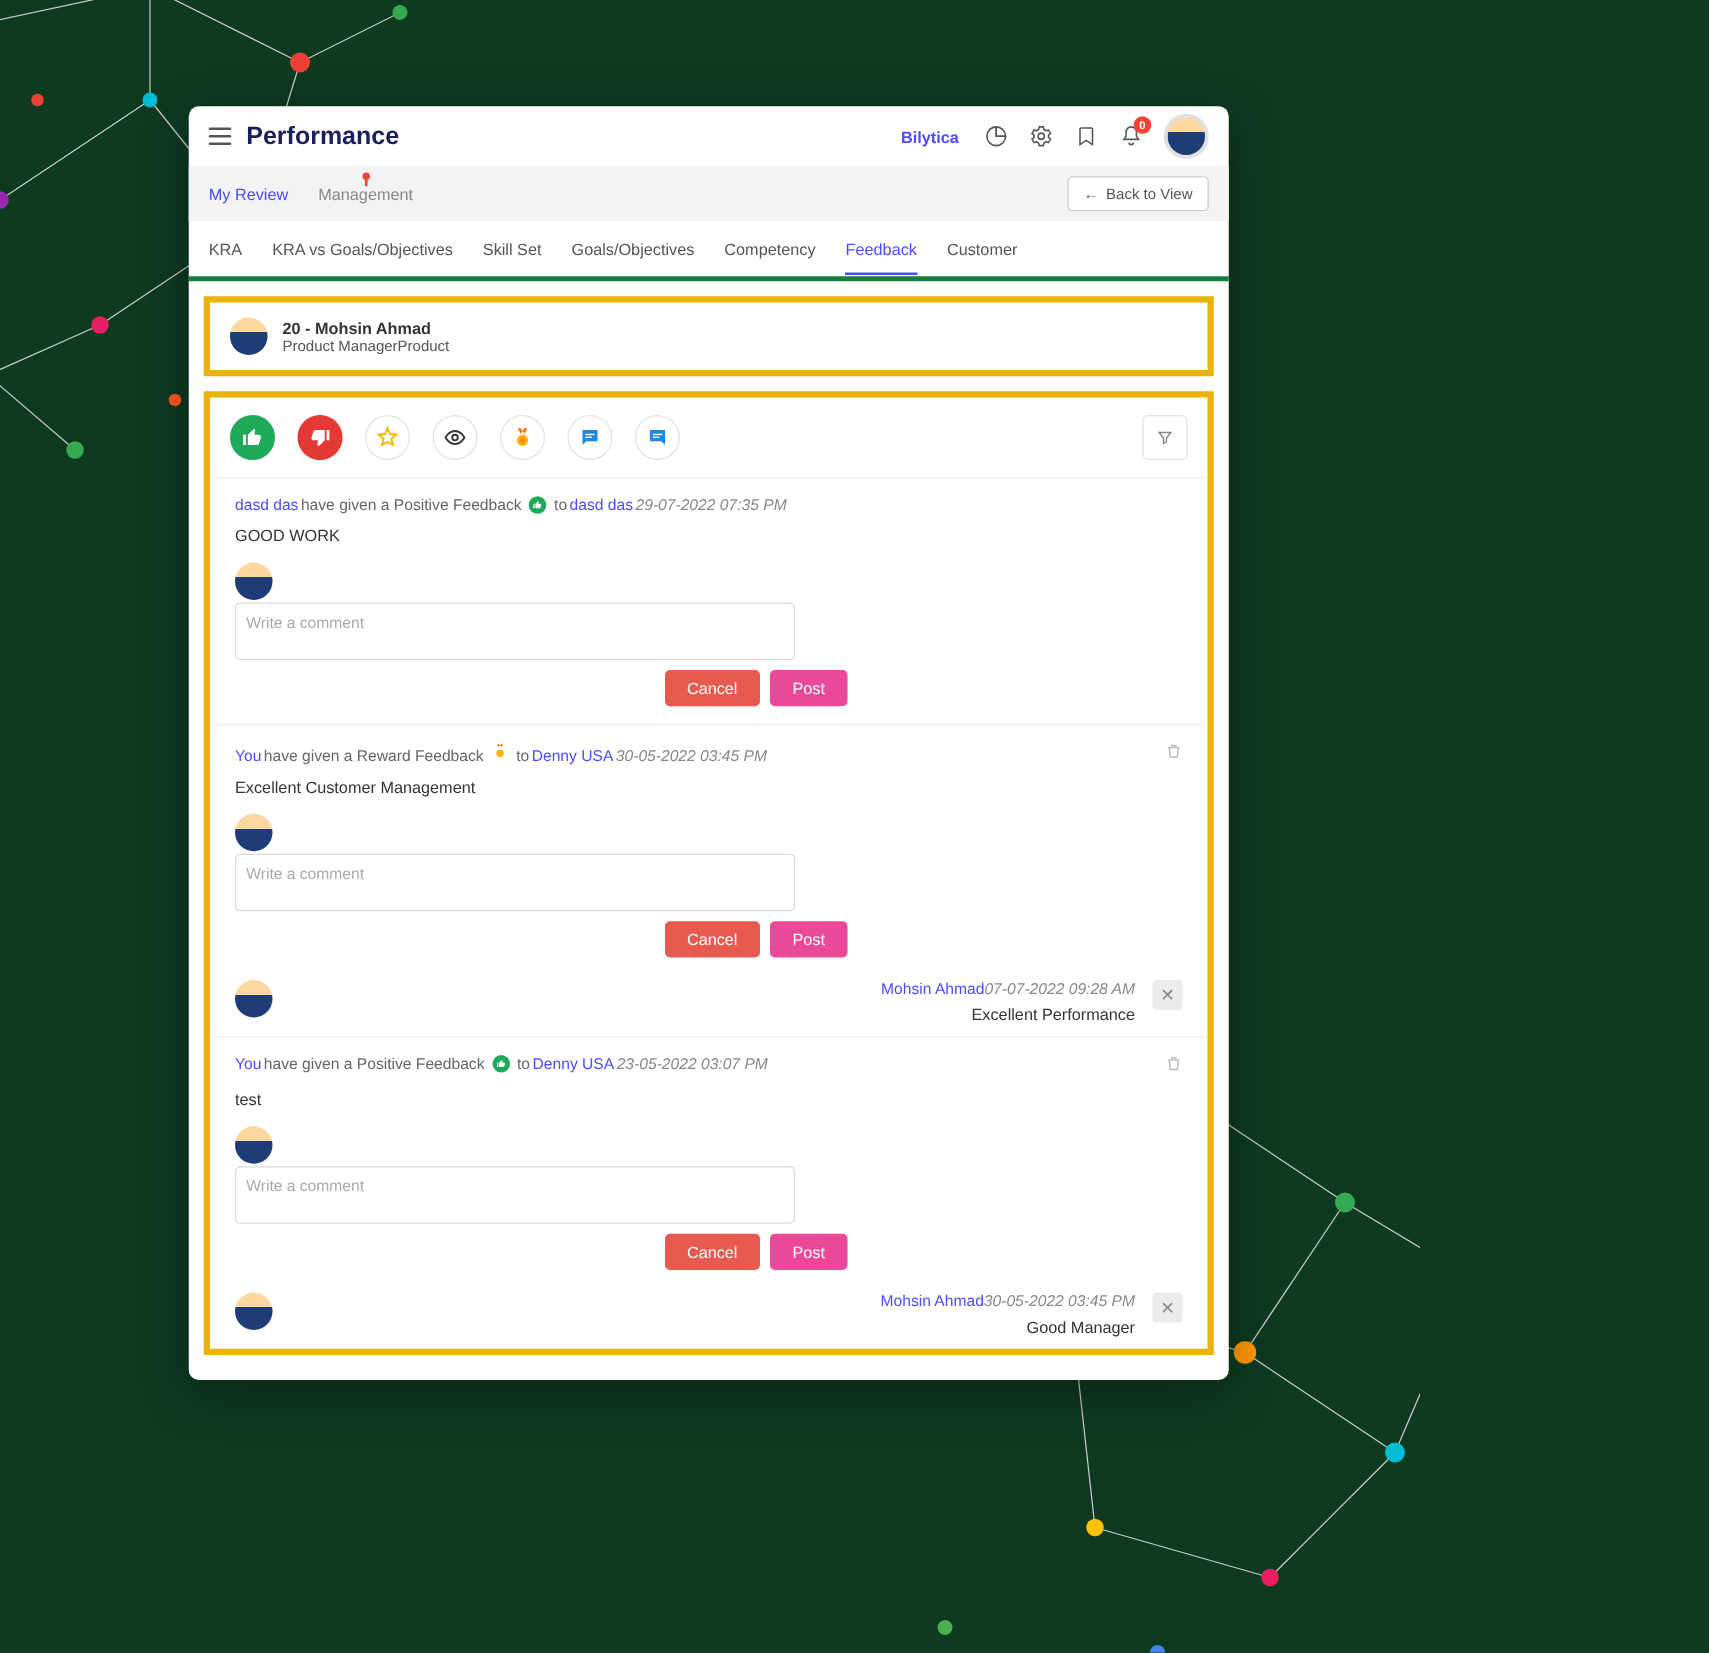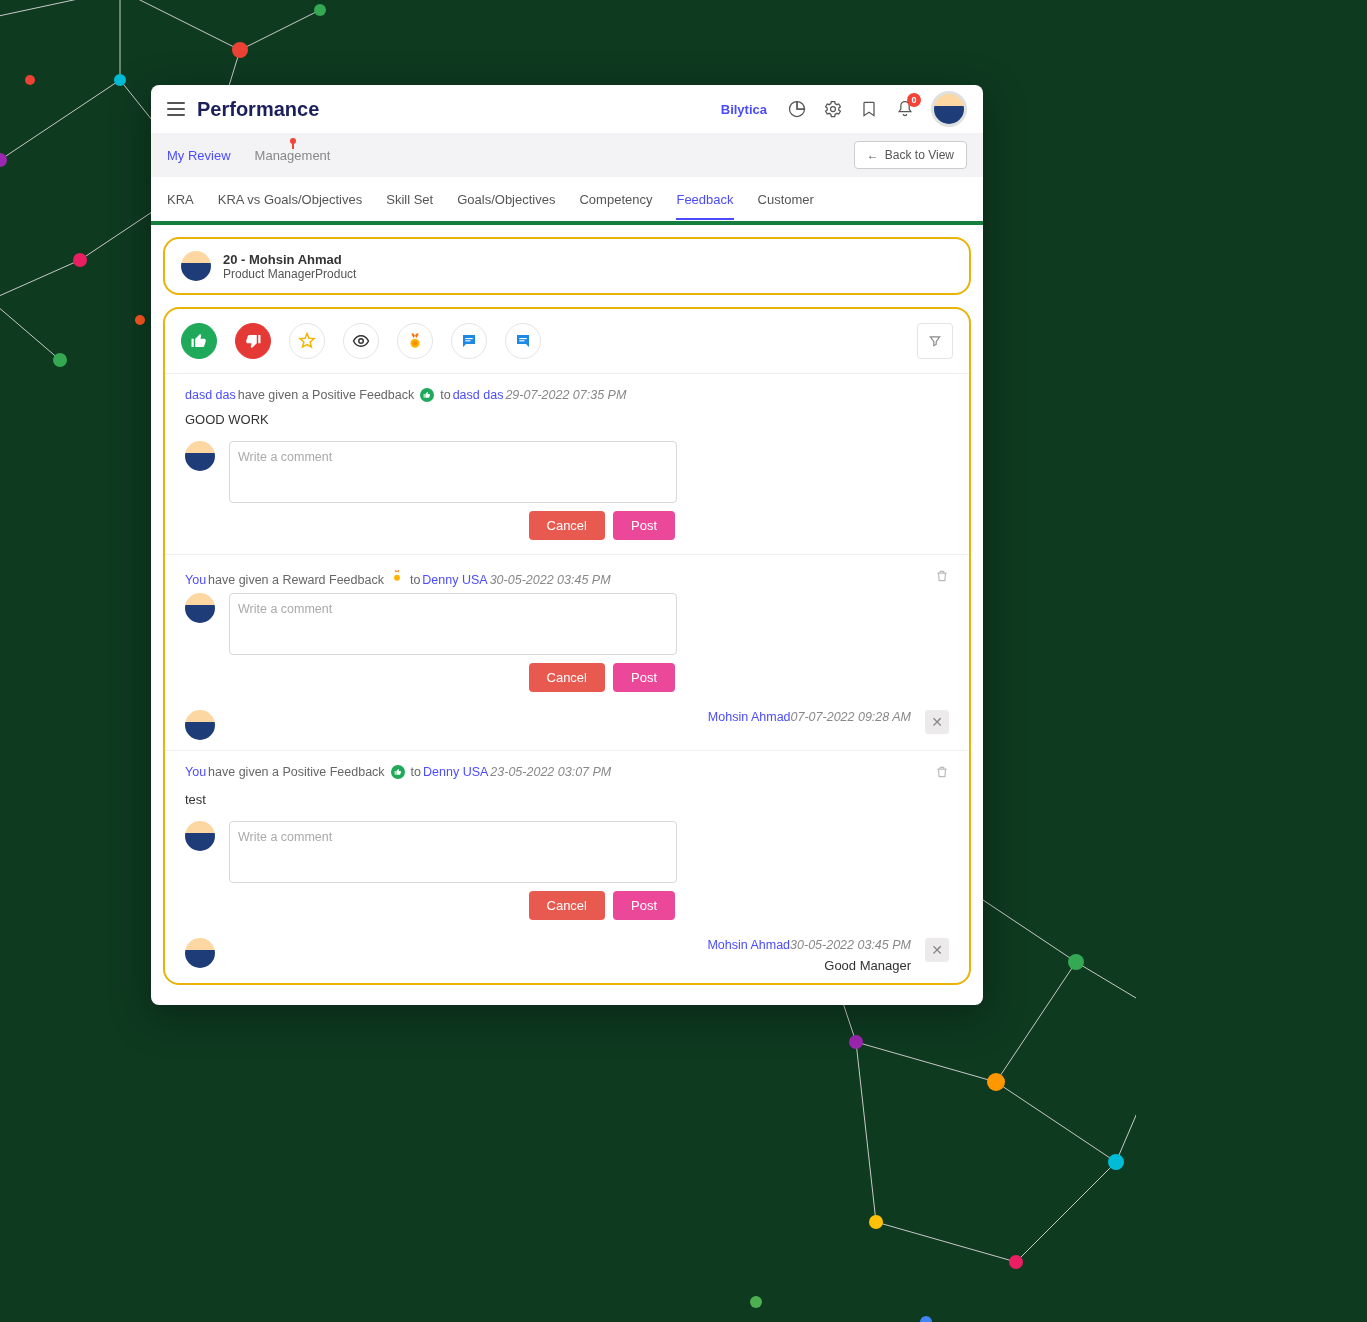--- a/index.html
+++ b/index.html
@@ -26,7 +26,7 @@
 .tabbar{display:flex;padding:0 16px;border-bottom:4px solid #15803d;height:44px;align-items:center;gap:24px;font-size:13px;color:#555;}
 .tab.active{color:#4b4cff;position:relative;}
 .tab.active::after{content:"";position:absolute;left:0;right:0;bottom:-13px;height:2px;background:#4b4cff;}
-.card{margin:12px 12px 0 12px;border:2px solid #eab308;border-radius:16px;background:#fff;}
+.card{margin:12px 12px 0 12px;border:5px solid #eab308;border-radius:0;background:#fff;}
 .person{display:flex;align-items:center;padding:12px 16px;gap:12px;}
 .avsm{width:30px;height:30px;border-radius:50%;background:linear-gradient(#fcd7a1 40%,#1d3c78 40%);}
 .person .name{font-weight:600;color:#333;font-size:13px;}

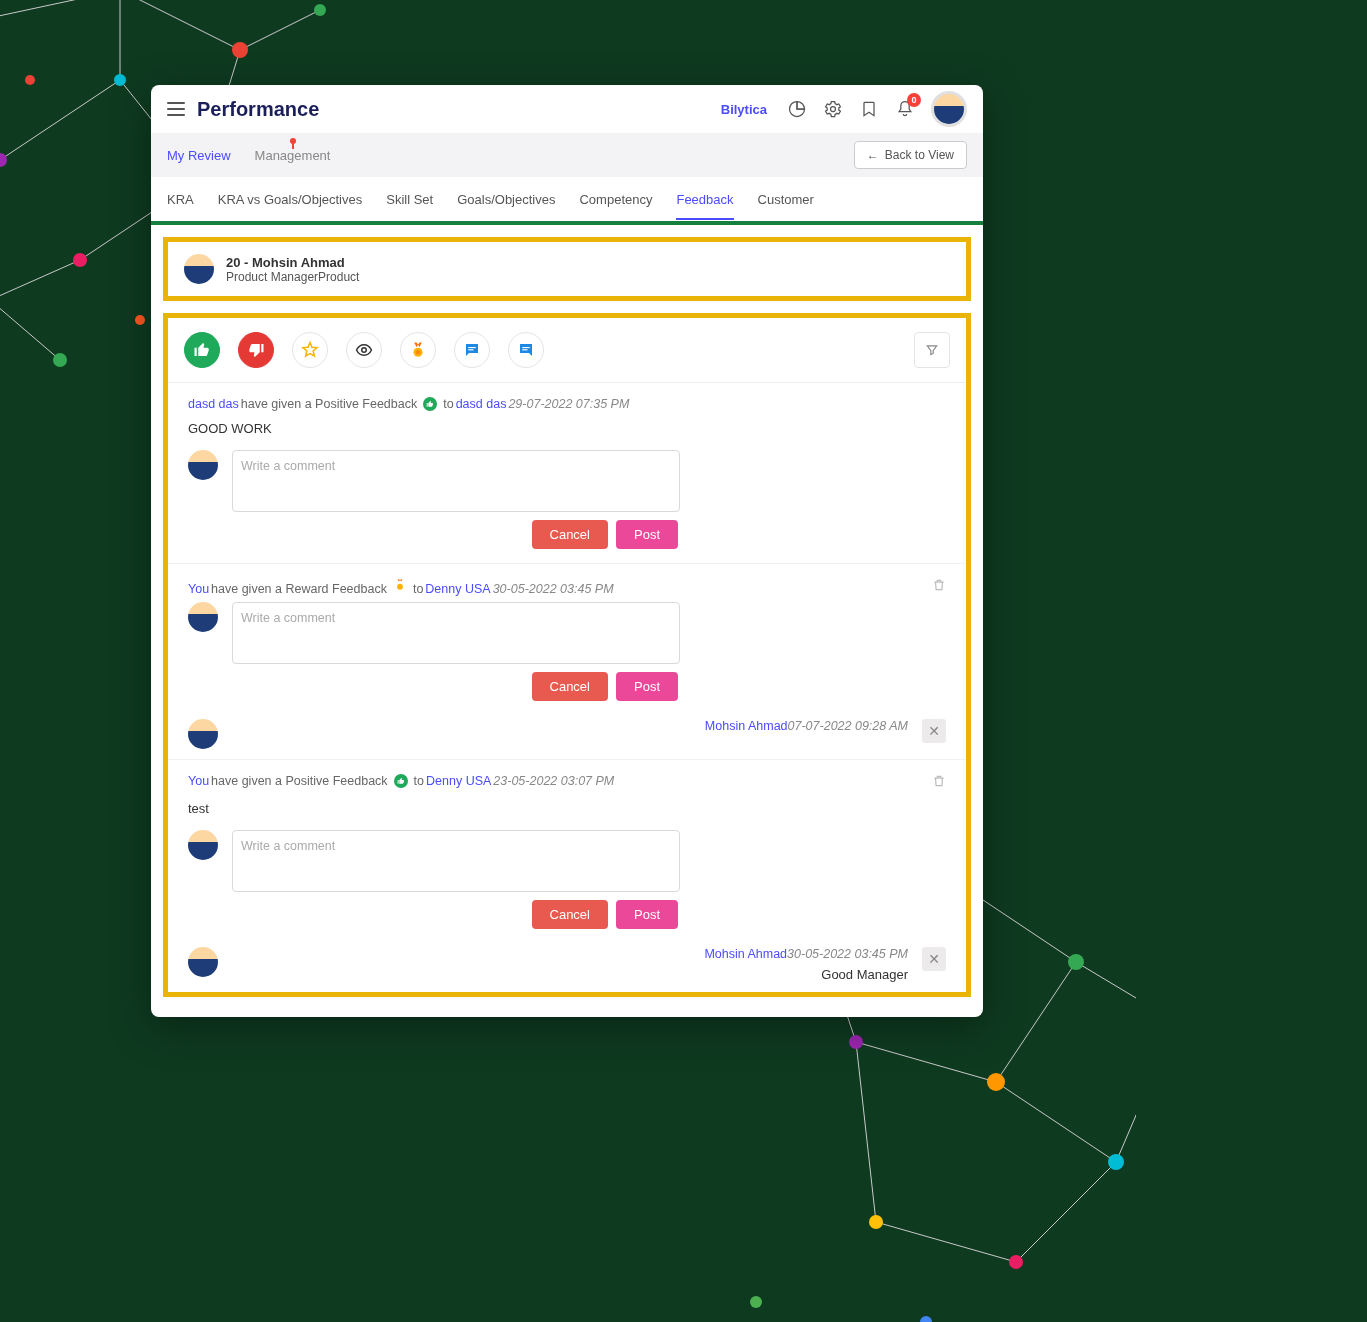--- a/index.html
+++ b/index.html
@@ -44,7 +44,7 @@
 .medal{width:14px;height:18px;display:inline-block;margin:0 4px;vertical-align:middle;}
 .gray{color:#888;font-style:italic;}
 .body{margin:10px 0 14px 0;font-size:13px;color:#333;}
-.commentbox{display:flex;gap:14px;margin:6px 0 4px 0;padding-left:0;}
+.commentbox{display:flex;gap:2px;margin:6px 0 4px 0;padding-left:0;flex-direction:column;}
 .commentbox textarea{flex:1;width:430px;max-width:430px;height:44px;border:1px solid #d9d9dd;border-radius:4px;padding:8px;font-family:inherit;font-size:12.5px;resize:none;color:#444;}
 .commentbox textarea::placeholder{color:#aaa;}
 .btnrow{display:flex;justify-content:flex-end;gap:8px;margin:8px 0 14px 0;max-width:490px;}

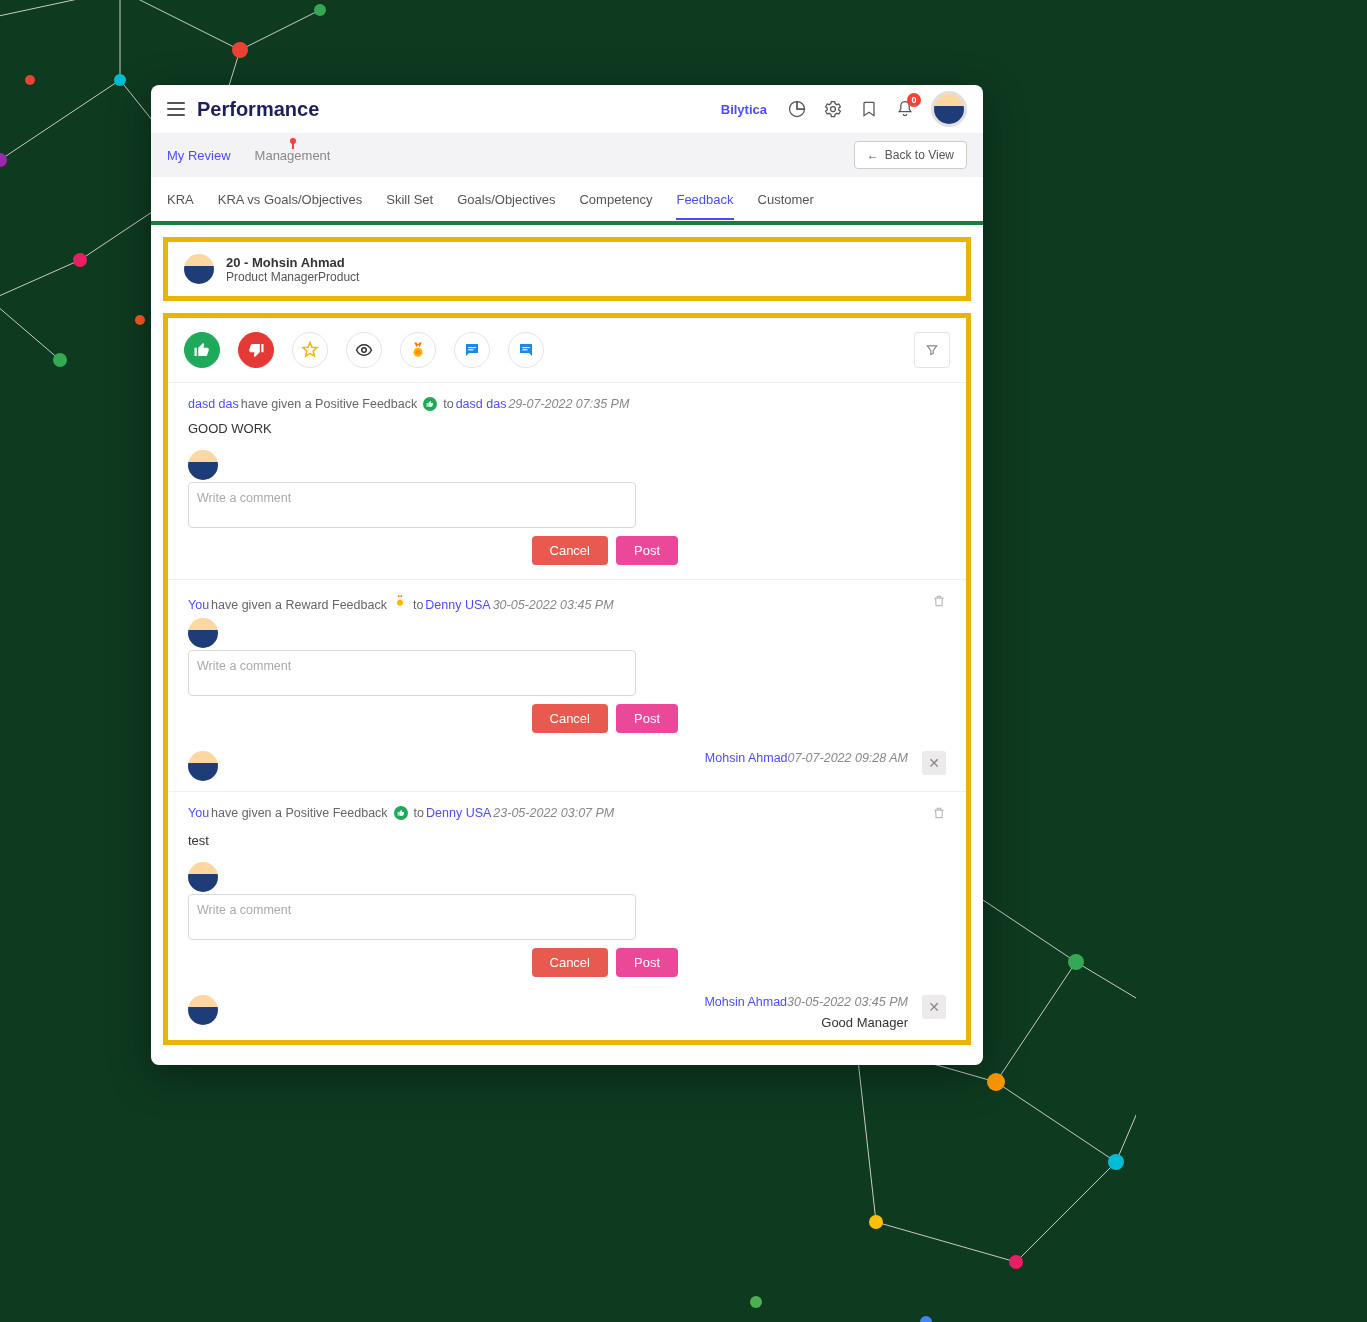--- a/index.html
+++ b/index.html
@@ -281,6 +281,7 @@
                   <path d="M4 7h16M9 7V4h6v3M6 7l1 13h10l1-13"></path>
                 </svg></span>
             </div>
+            <div class="body">Excellent Customer Management</div>
             <div class="commentbox">
               <div class="avsm"></div>
               <textarea placeholder="Write a comment" style=""></textarea>

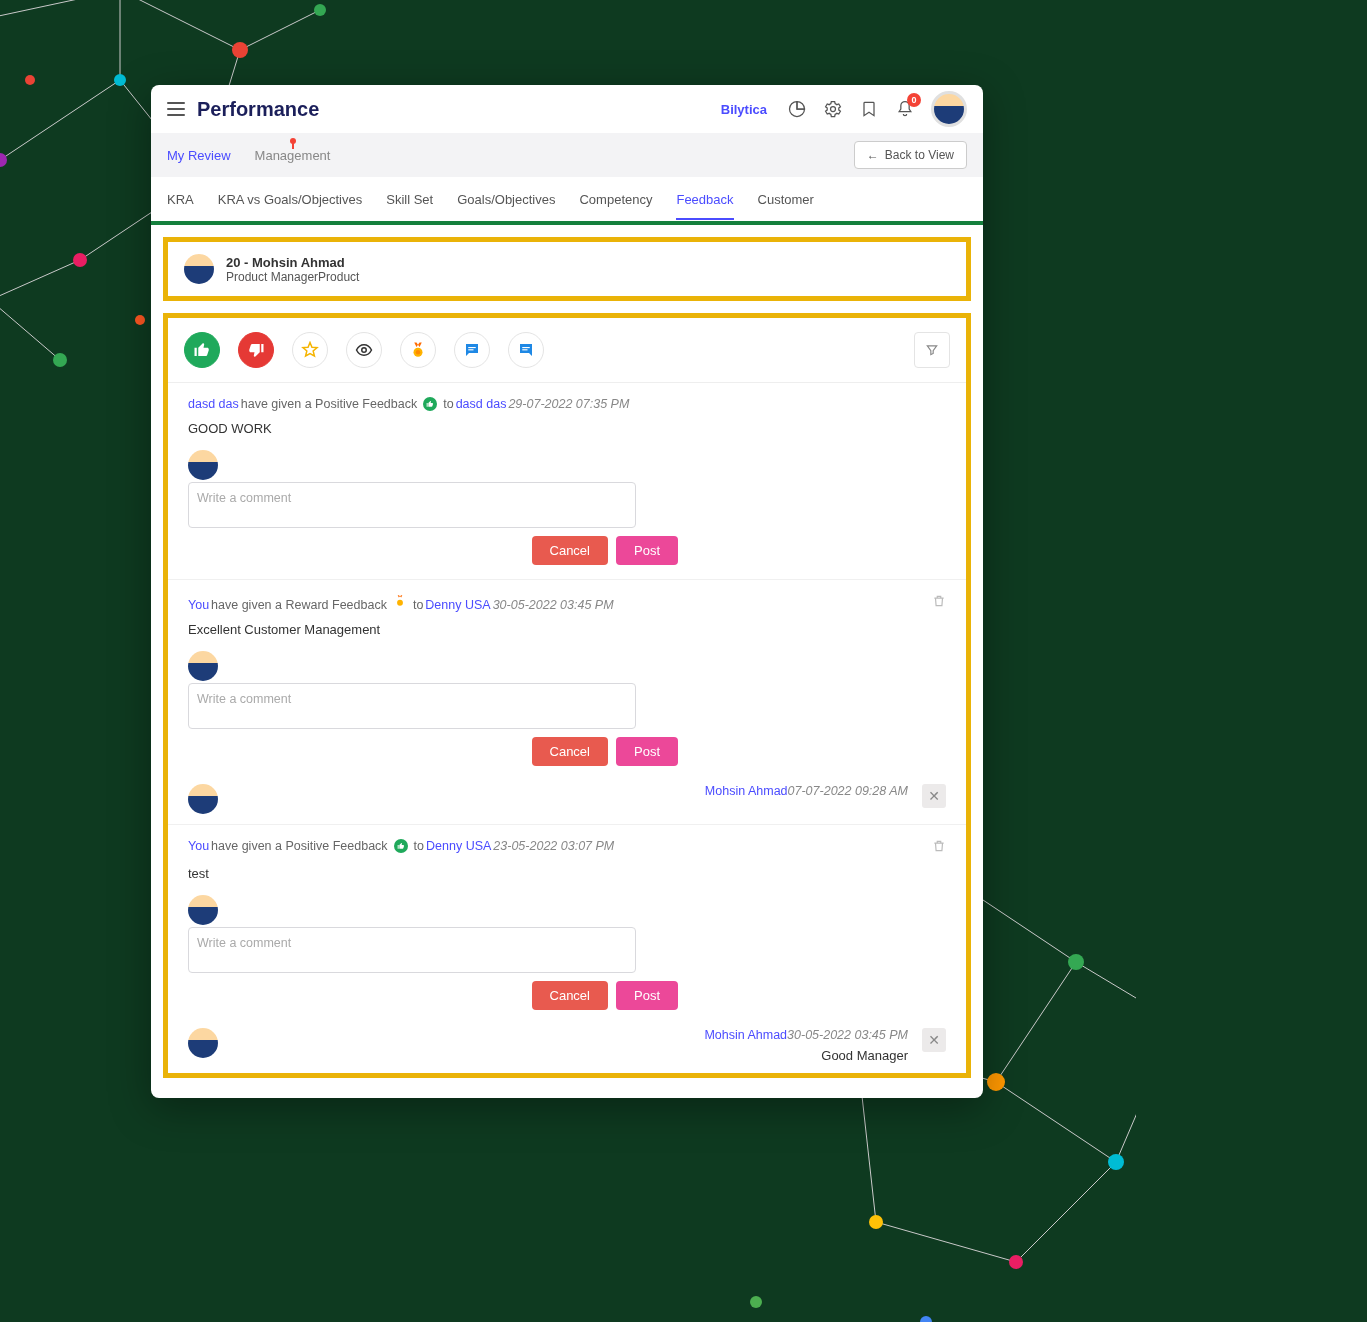--- a/index.html
+++ b/index.html
@@ -294,6 +294,7 @@
               <div class="avsm av"></div>
               <div class="content">
                 <div class="who"><span class="link">Mohsin Ahmad</span><span class="gray">07-07-2022 09:28 AM</span></div>
+                <div class="txt">Excellent Performance</div>
               </div>
               <div class="xbtn">✕</div>
             </div>

